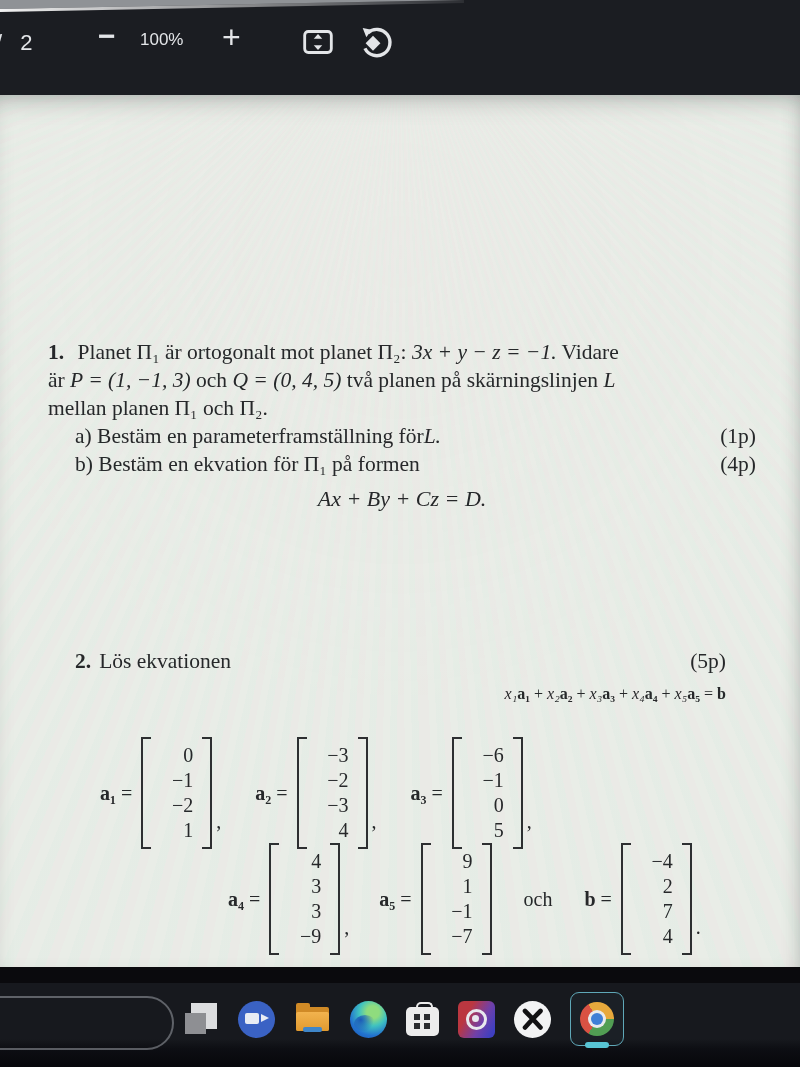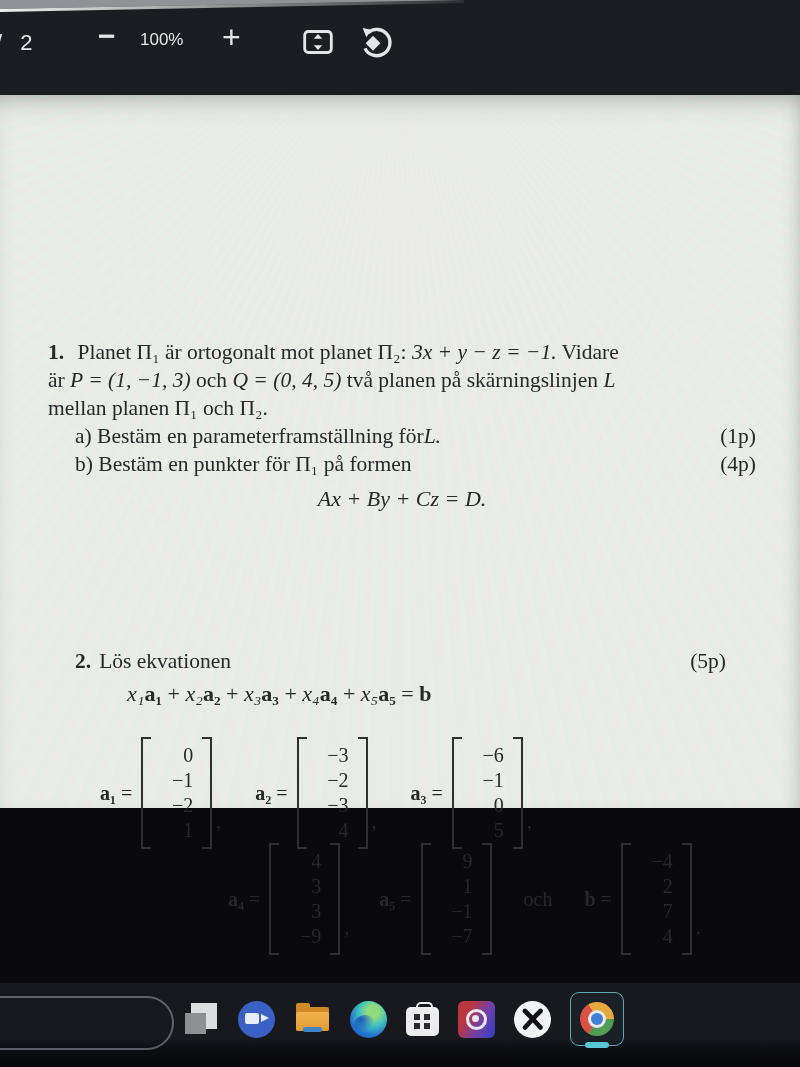--- a/index.html
+++ b/index.html
@@ -24,7 +24,7 @@
   .rotate-btn{left:356px;top:23px;}
 
   
-  .document{position:absolute;top:95px;left:0;width:800px;height:713px;background:#e9ede7;
+  .document{position:absolute;top:95px;left:0;width:800px;height:872px;background:#e9ede7;
             color:#26282a;font-family:"Liberation Serif","DejaVu Serif",serif;
             box-shadow:inset 0 16px 26px -14px rgba(55,62,62,.38), inset -10px 0 22px -14px rgba(55,62,62,.30);}
   .document::before{content:"";position:absolute;inset:0;pointer-events:none;opacity:.55;

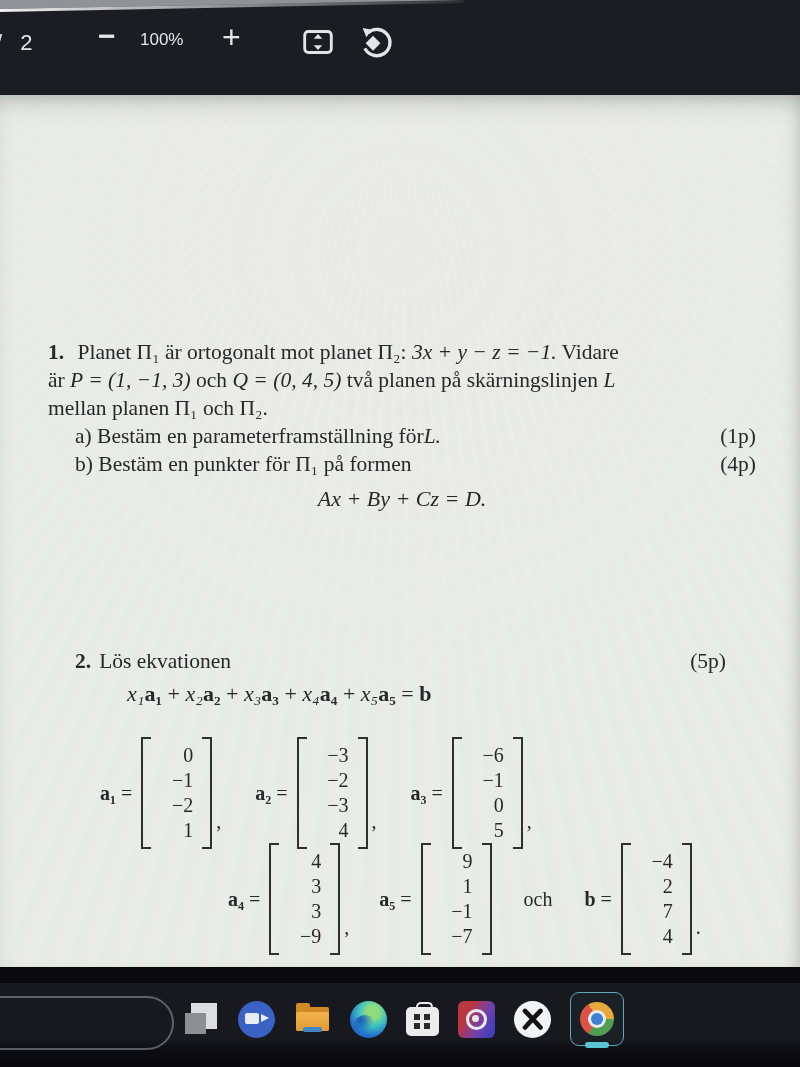--- a/index.html
+++ b/index.html
@@ -160,7 +160,7 @@
         <span class="points">(1p)</span>
       </div>
       <div class="pline indent">
-        <span>b)</span>&nbsp;<span>Bestäm en punkter för Π₁ på formen</span>
+        <span>b)</span>&nbsp;<span>Bestäm en ekvation för Π₁ på formen</span>
         <span class="points">(4p)</span>
       </div>
       <div class="disp-eq">Ax + By + Cz = D.</div>

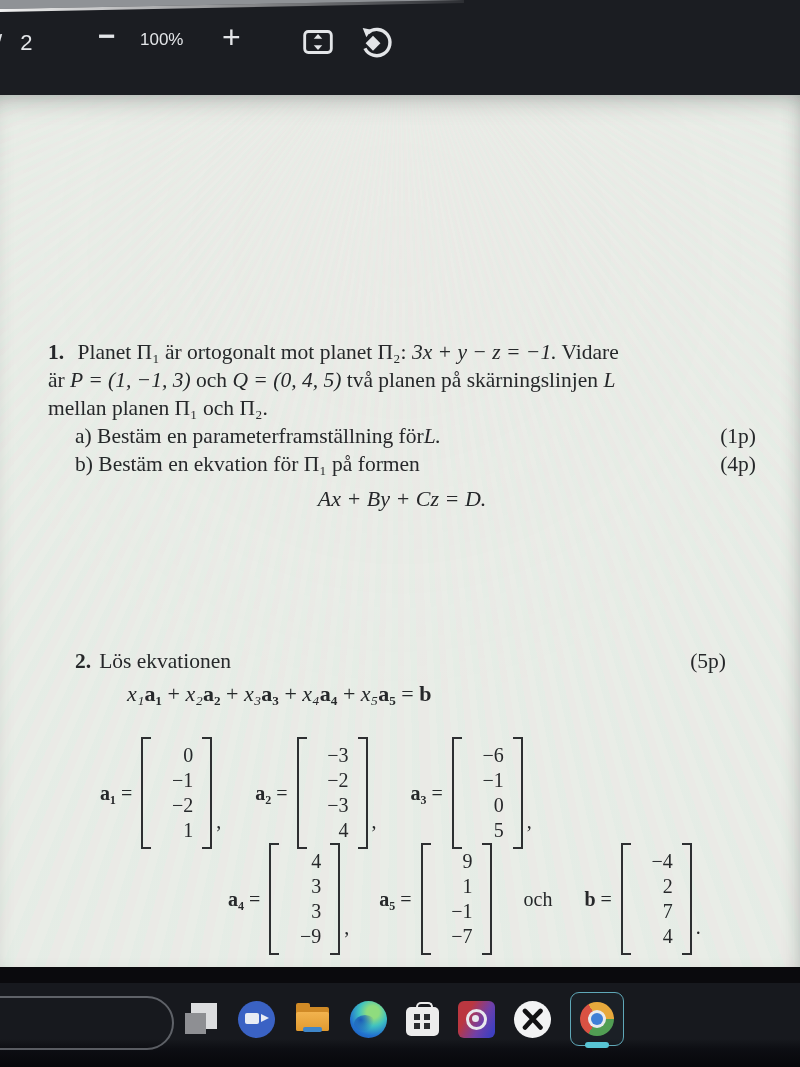--- a/index.html
+++ b/index.html
@@ -41,7 +41,7 @@
   .points{margin-left:auto;text-align:right;}
   .disp-eq{text-align:center;font-style:italic;margin-top:7px;font-size:22px;}
   .p2{position:absolute;left:75px;right:74px;top:552px;font-size:21.5px;line-height:28px;}
-  .p2eq{text-align:left;padding-left:52px;margin-top:5px;font-size:22px;}
+  .p2eq{text-align:right;padding-left:52px;margin-top:5px;font-size:16px;}
   .p2intro{margin-top:4px;}
 
   

